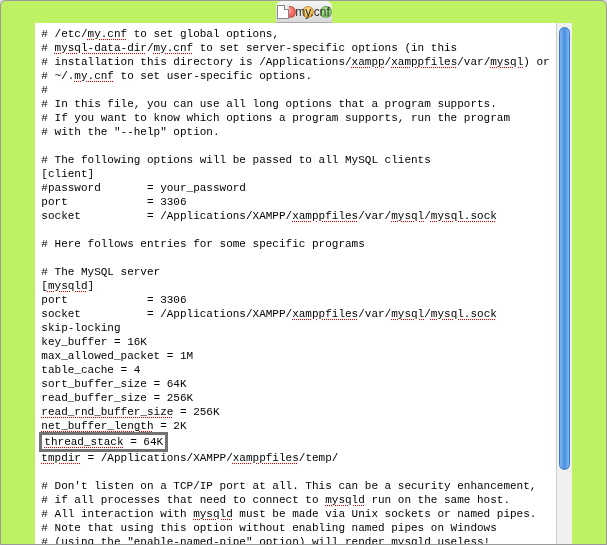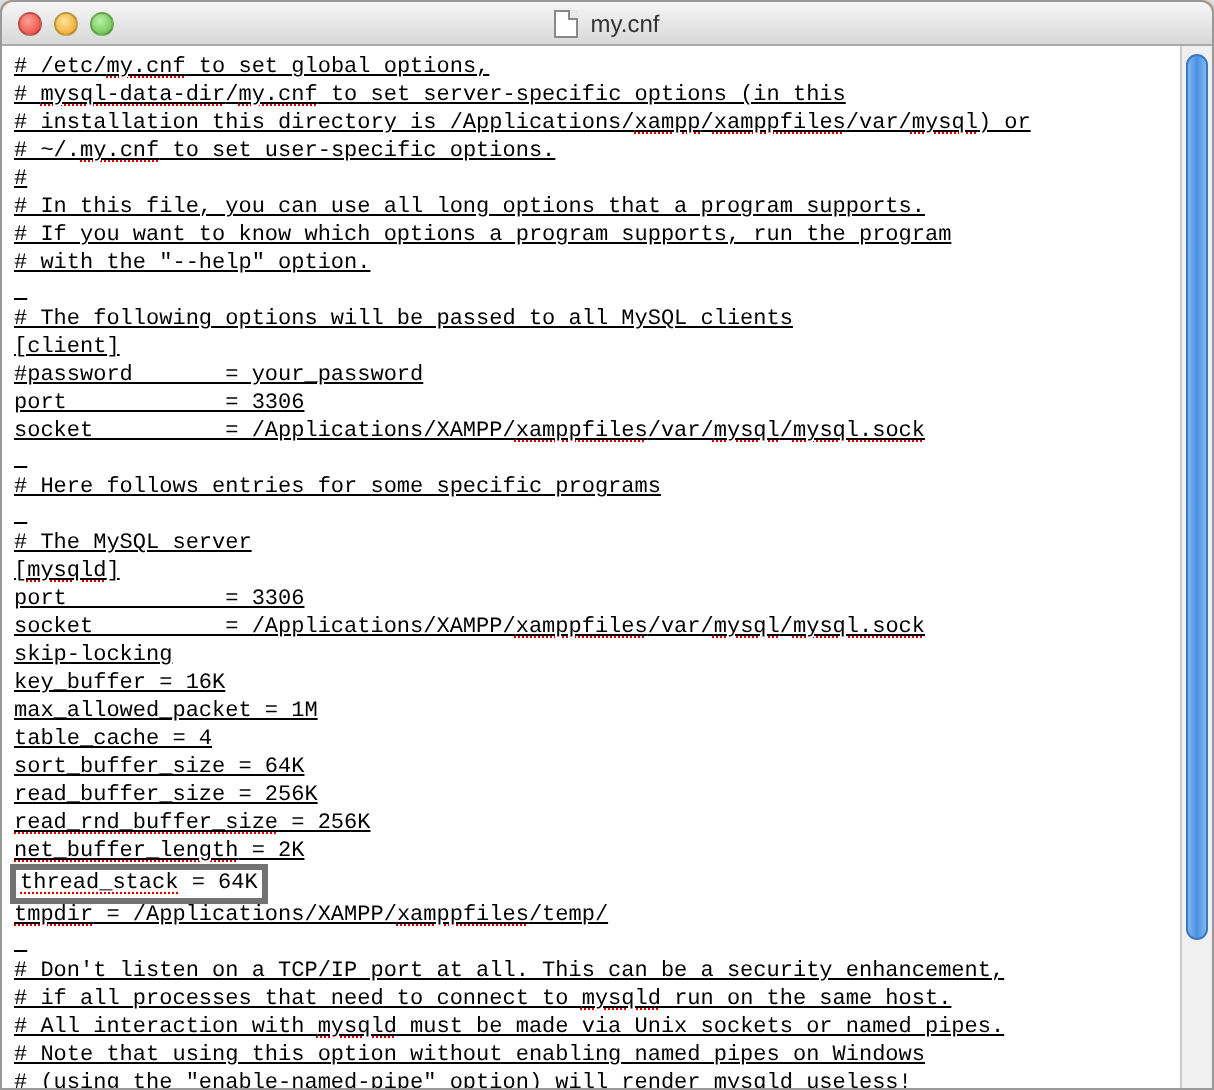--- a/index.html
+++ b/index.html
@@ -14,12 +14,13 @@
     .window {
       width: 607px;
       height: 545px;
-      background: #fdba74;
+      background: #bef264;
       border: 1px solid #999;
       border-radius: 6px 6px 0 0;
       display: flex;
       flex-direction: column;
       box-shadow: 0 2px 8px rgba(0,0,0,0.3);
+      align-items: center;
     }
     .titlebar {
       height: 22px;

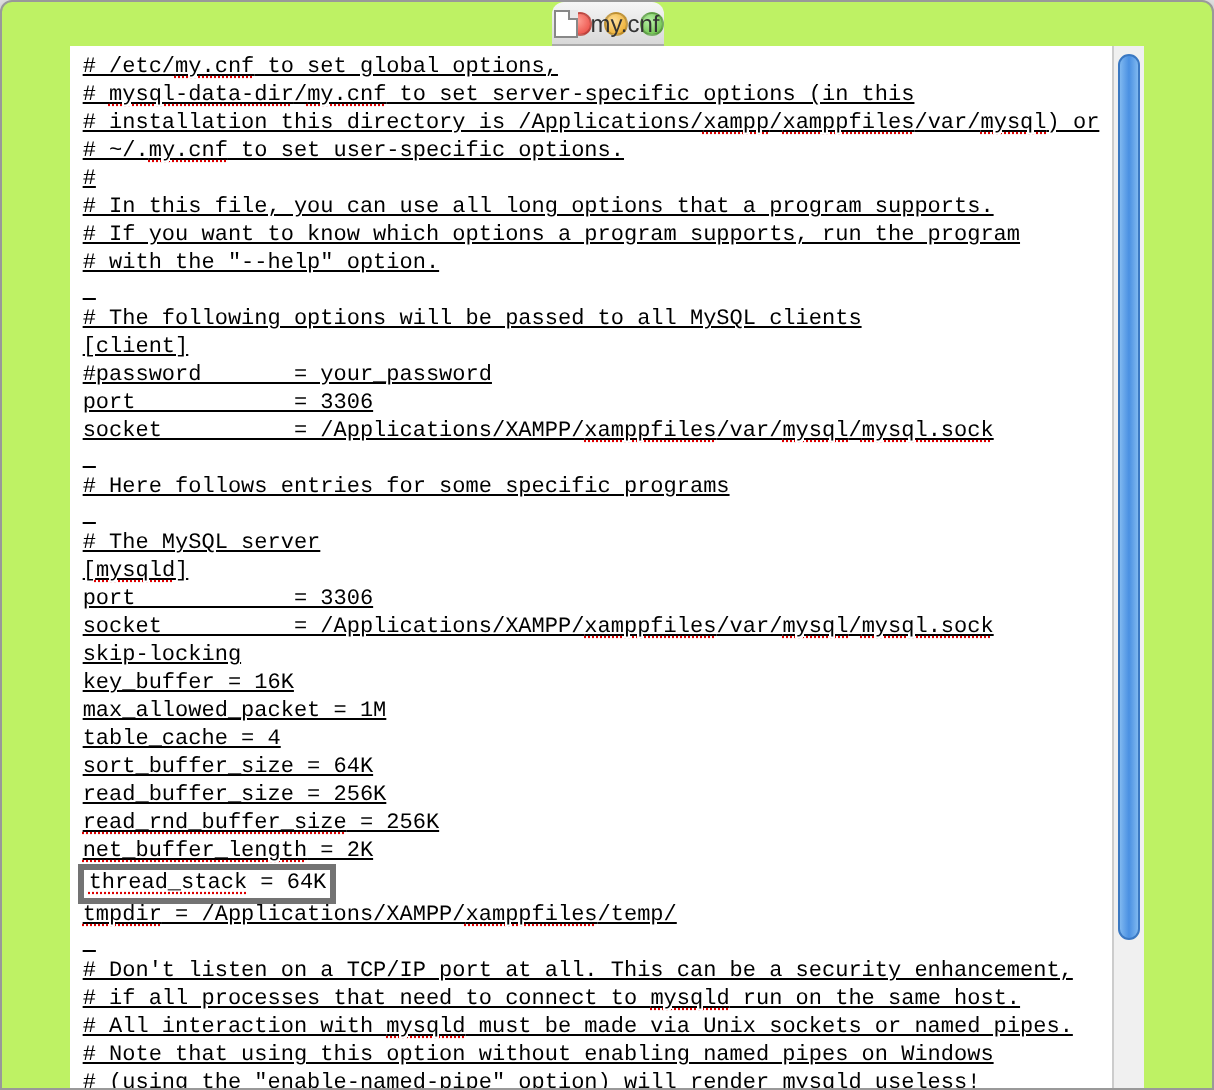--- a/index.html
+++ b/index.html
@@ -79,7 +79,6 @@
       display: flex;
       overflow: hidden;
       background: #fff;
-      text-decoration: underline;
     }
     .editor {
       flex: 1;

